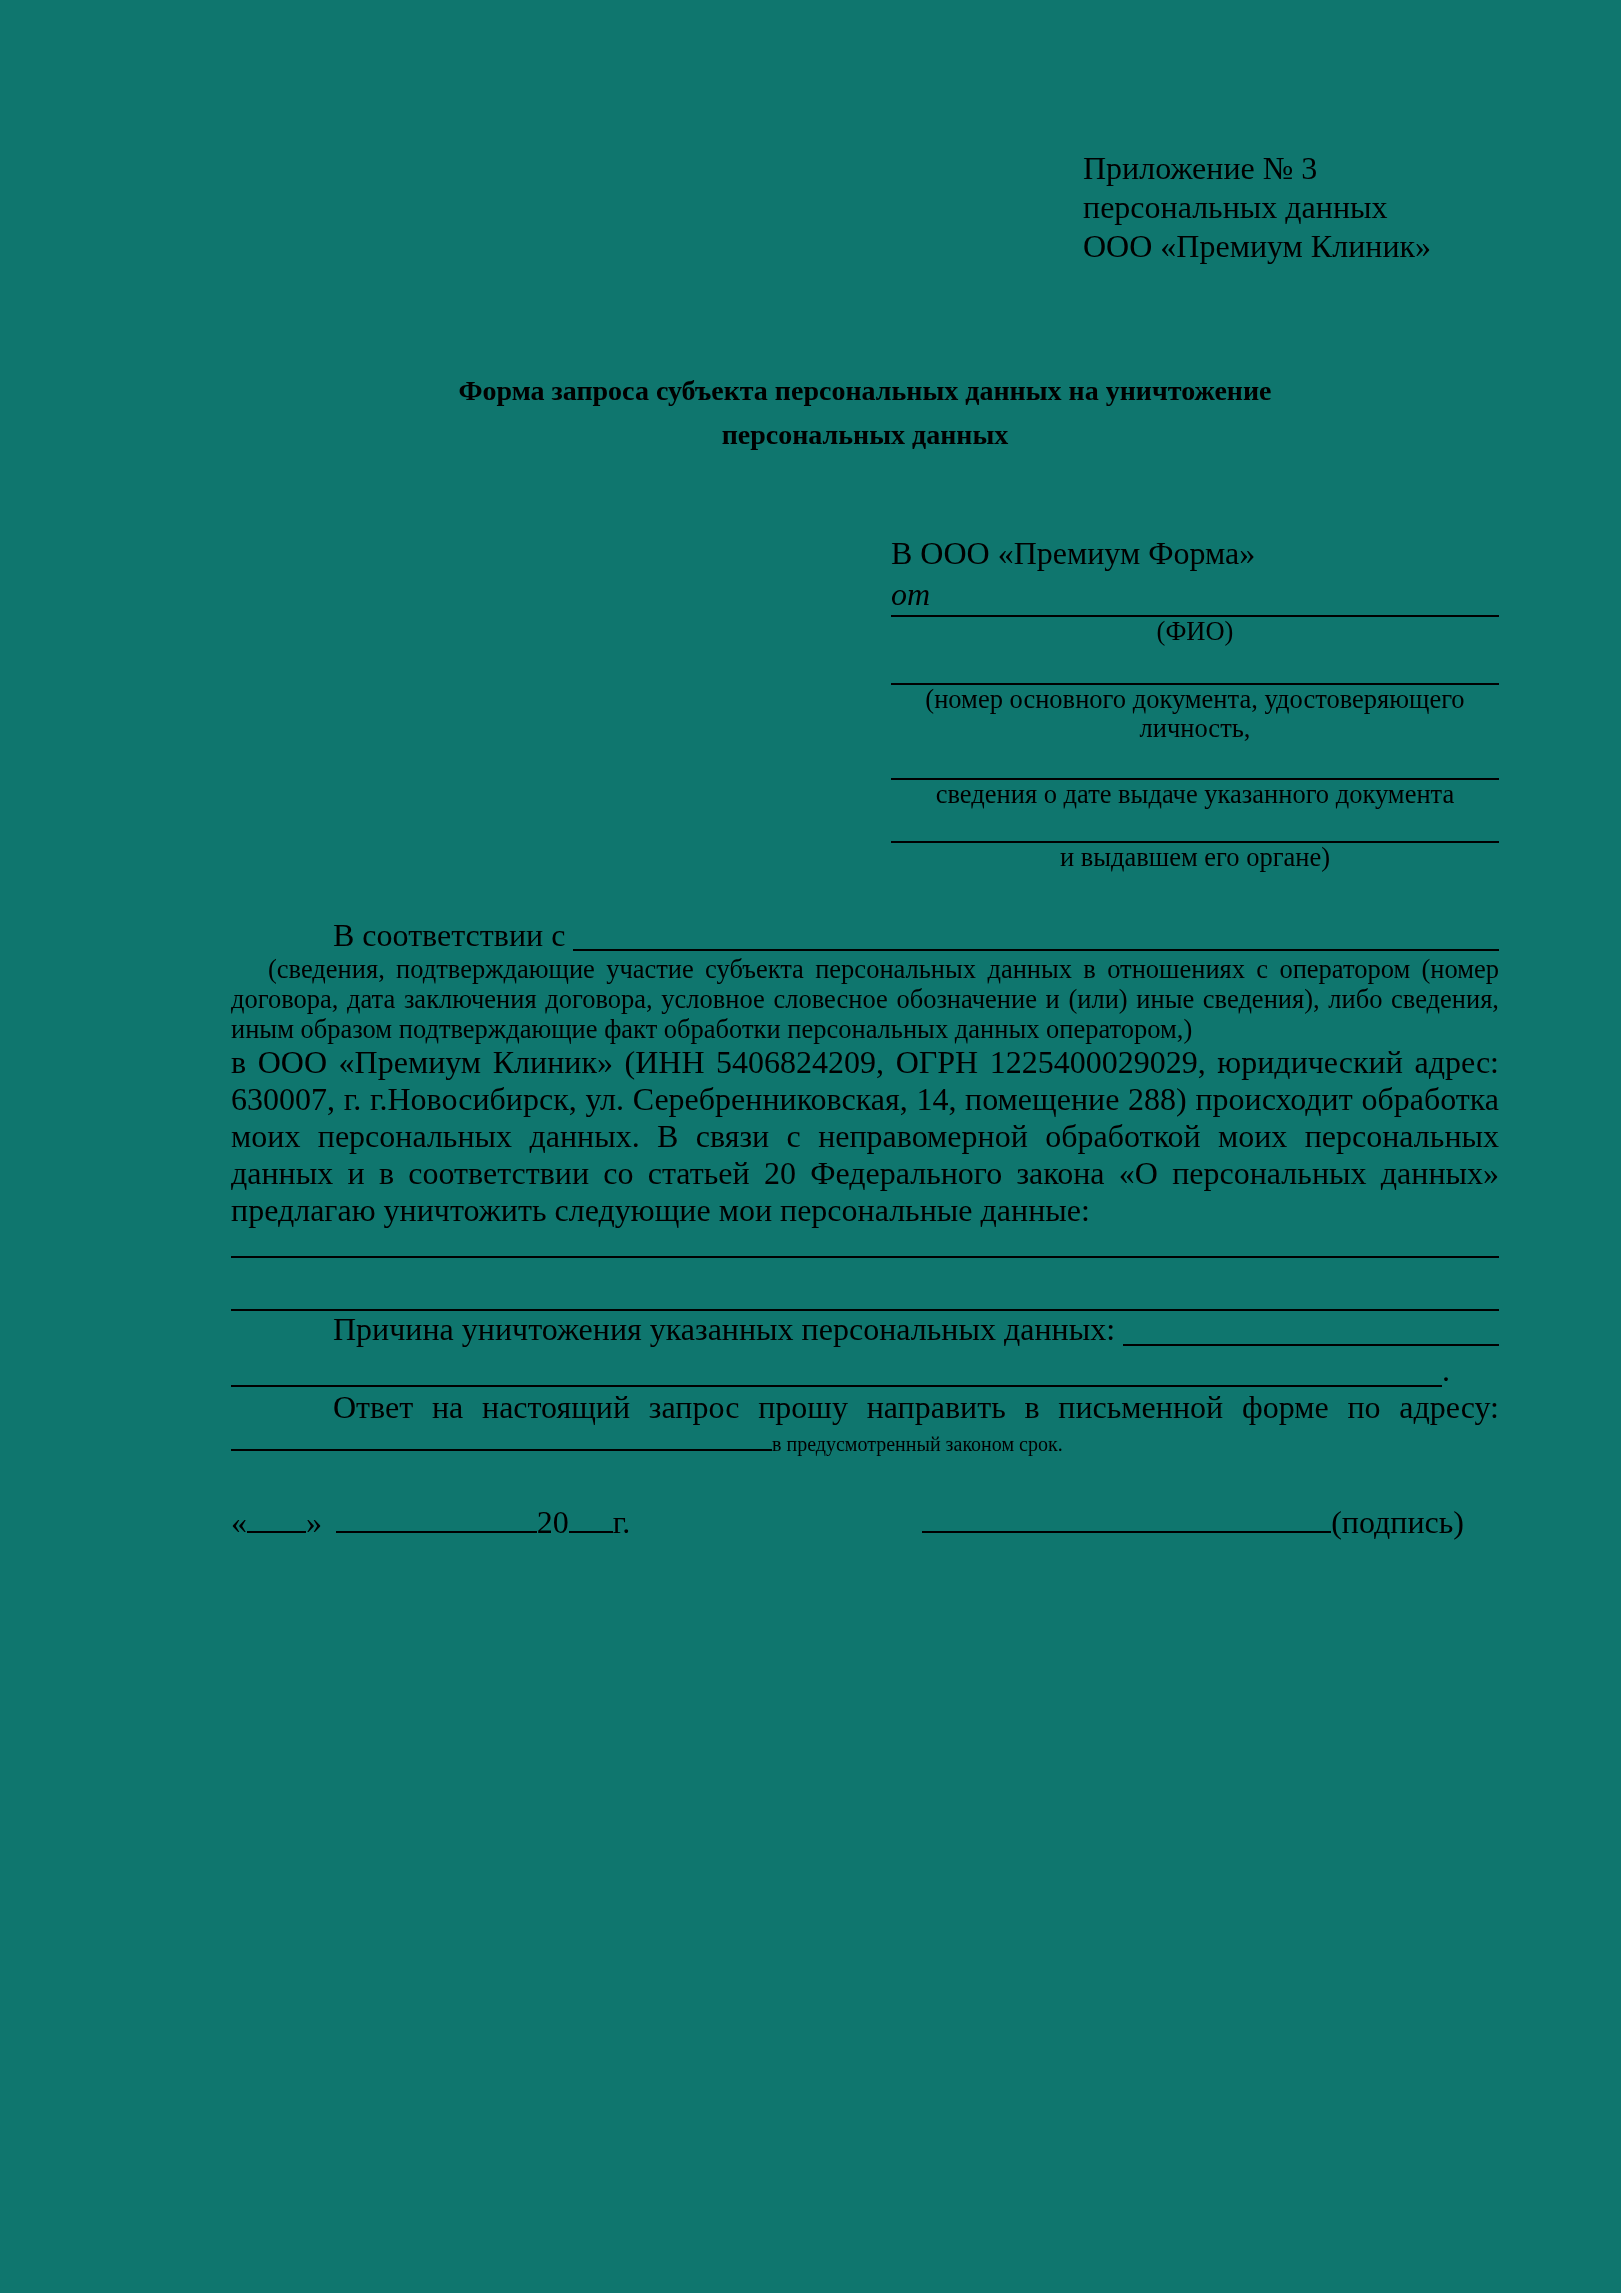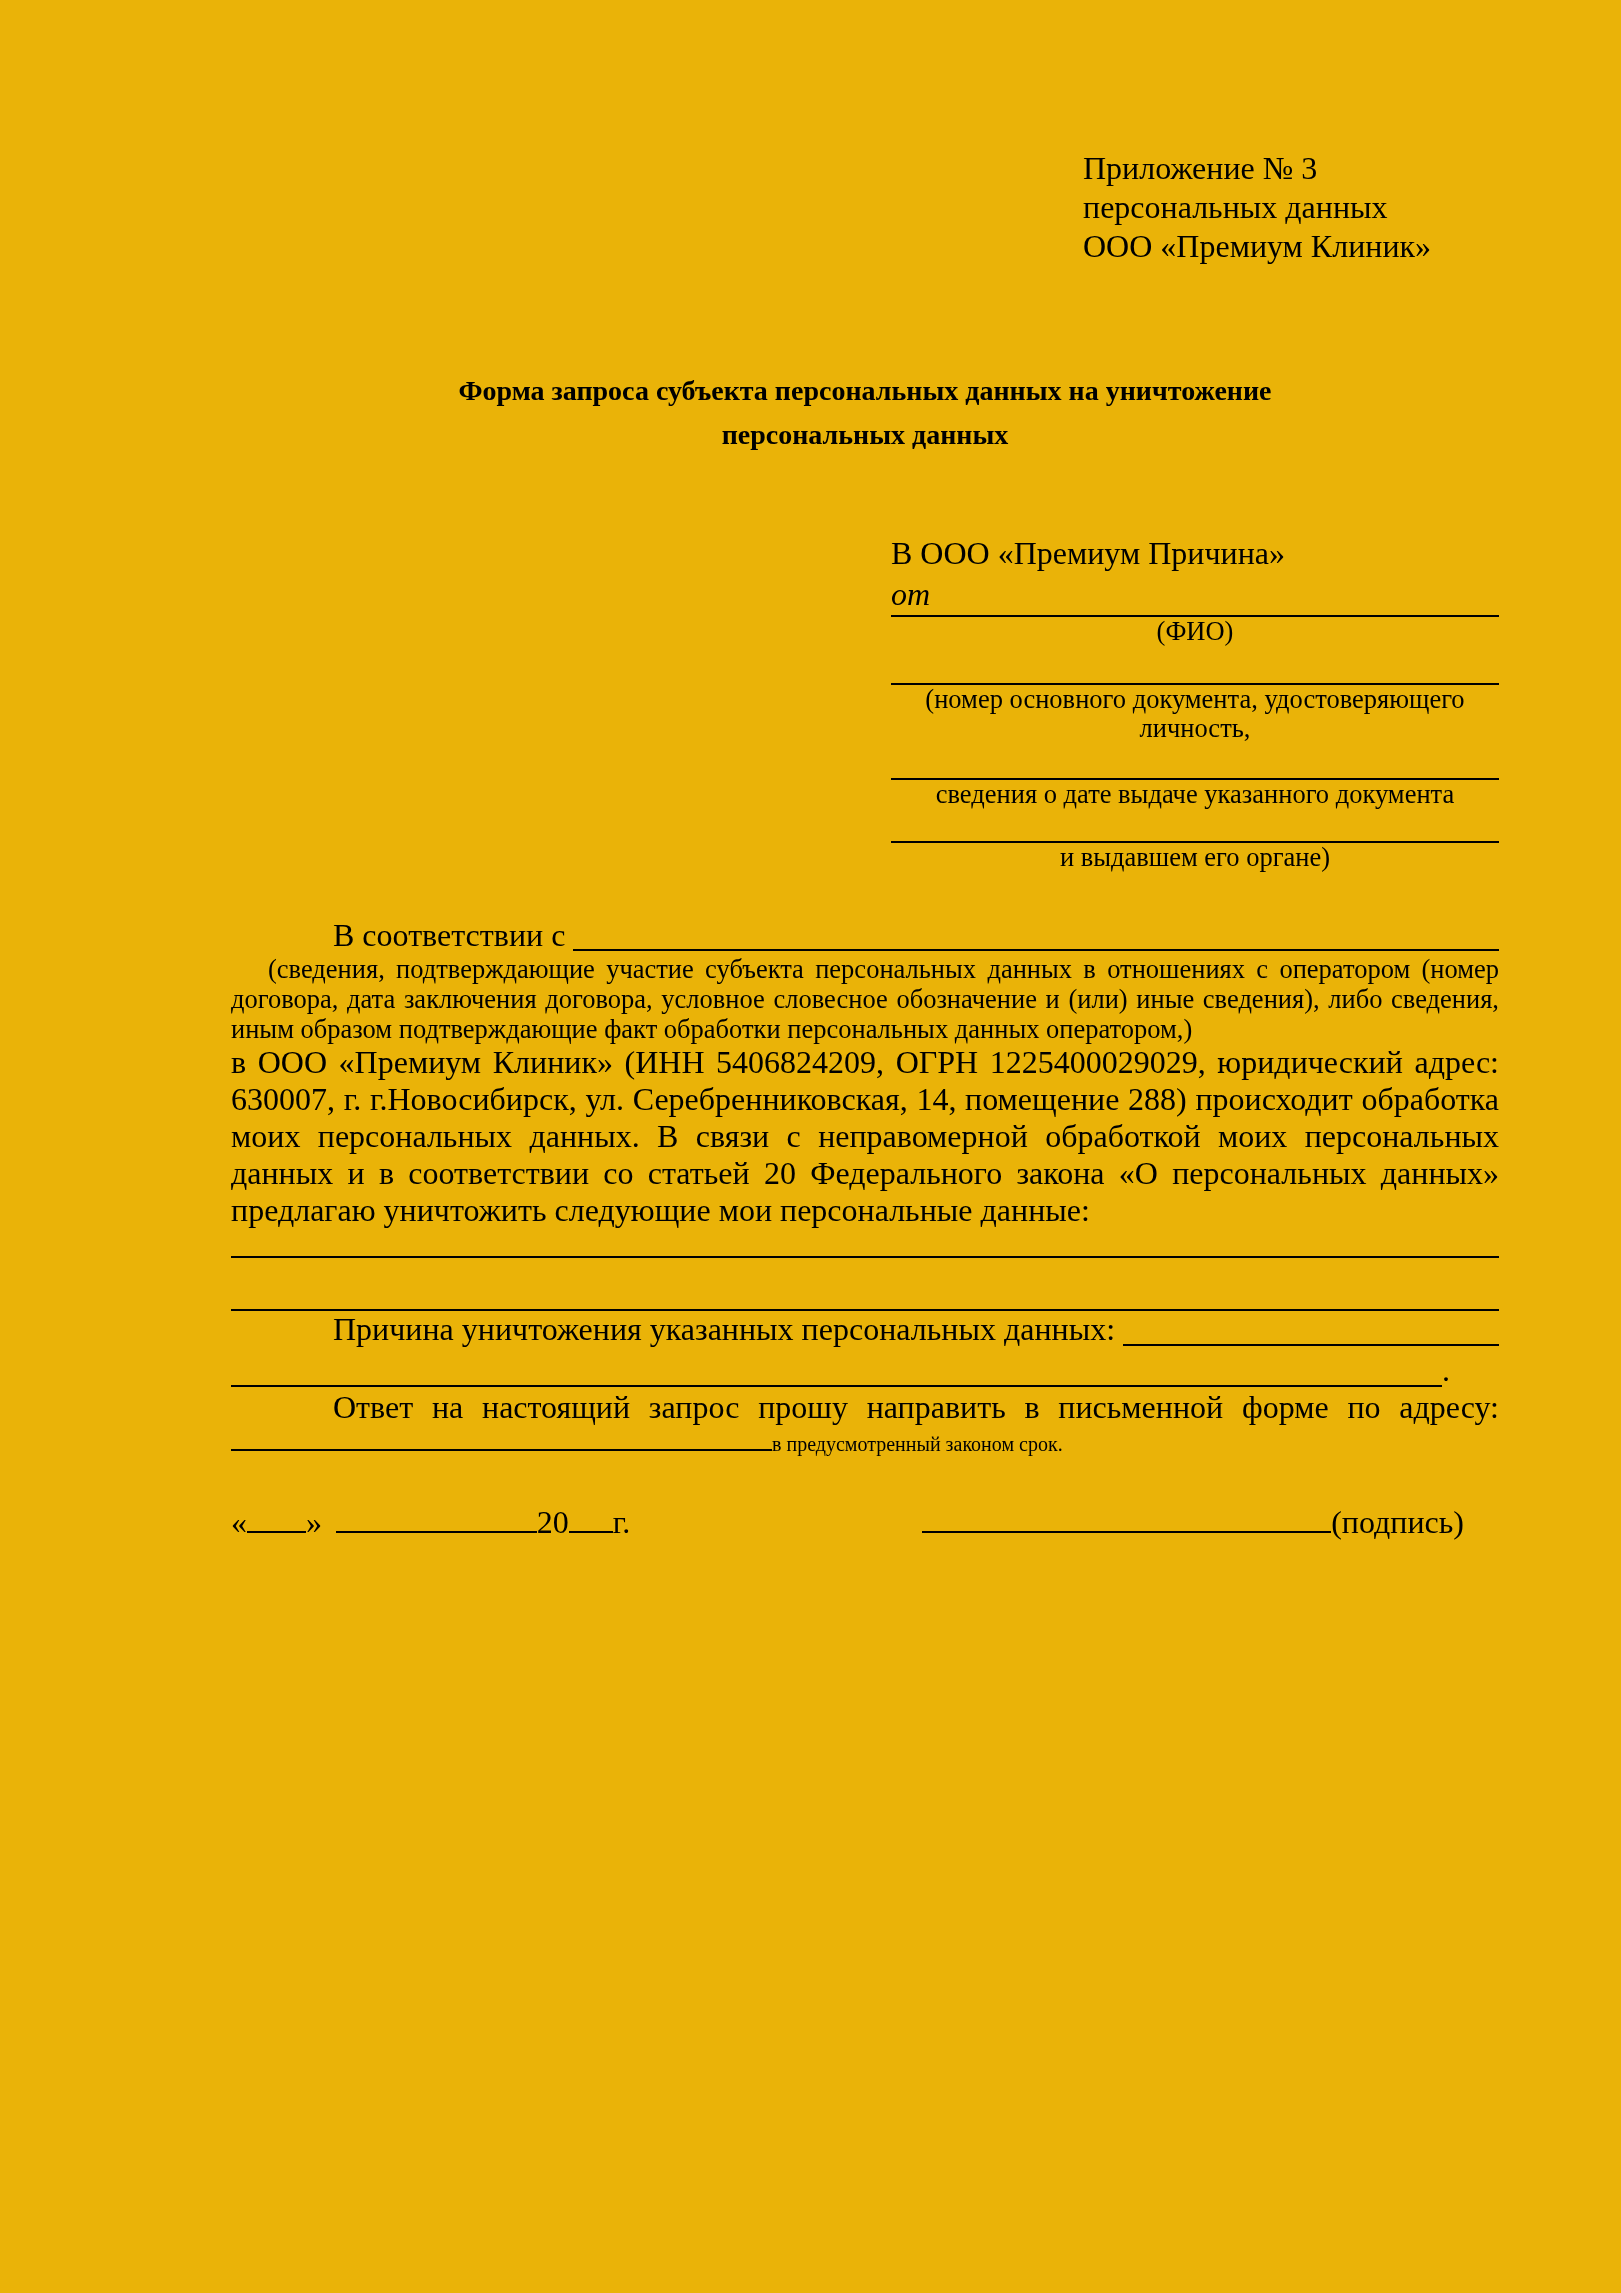--- a/index.html
+++ b/index.html
@@ -7,7 +7,7 @@
     position: relative;
     width: 1621px;
     height: 2294px;
-    background: #eab308;
+    background: #0f766e;
     color: #000000;
     font-family: "Liberation Serif", "DejaVu Serif", serif;
     box-sizing: border-box;

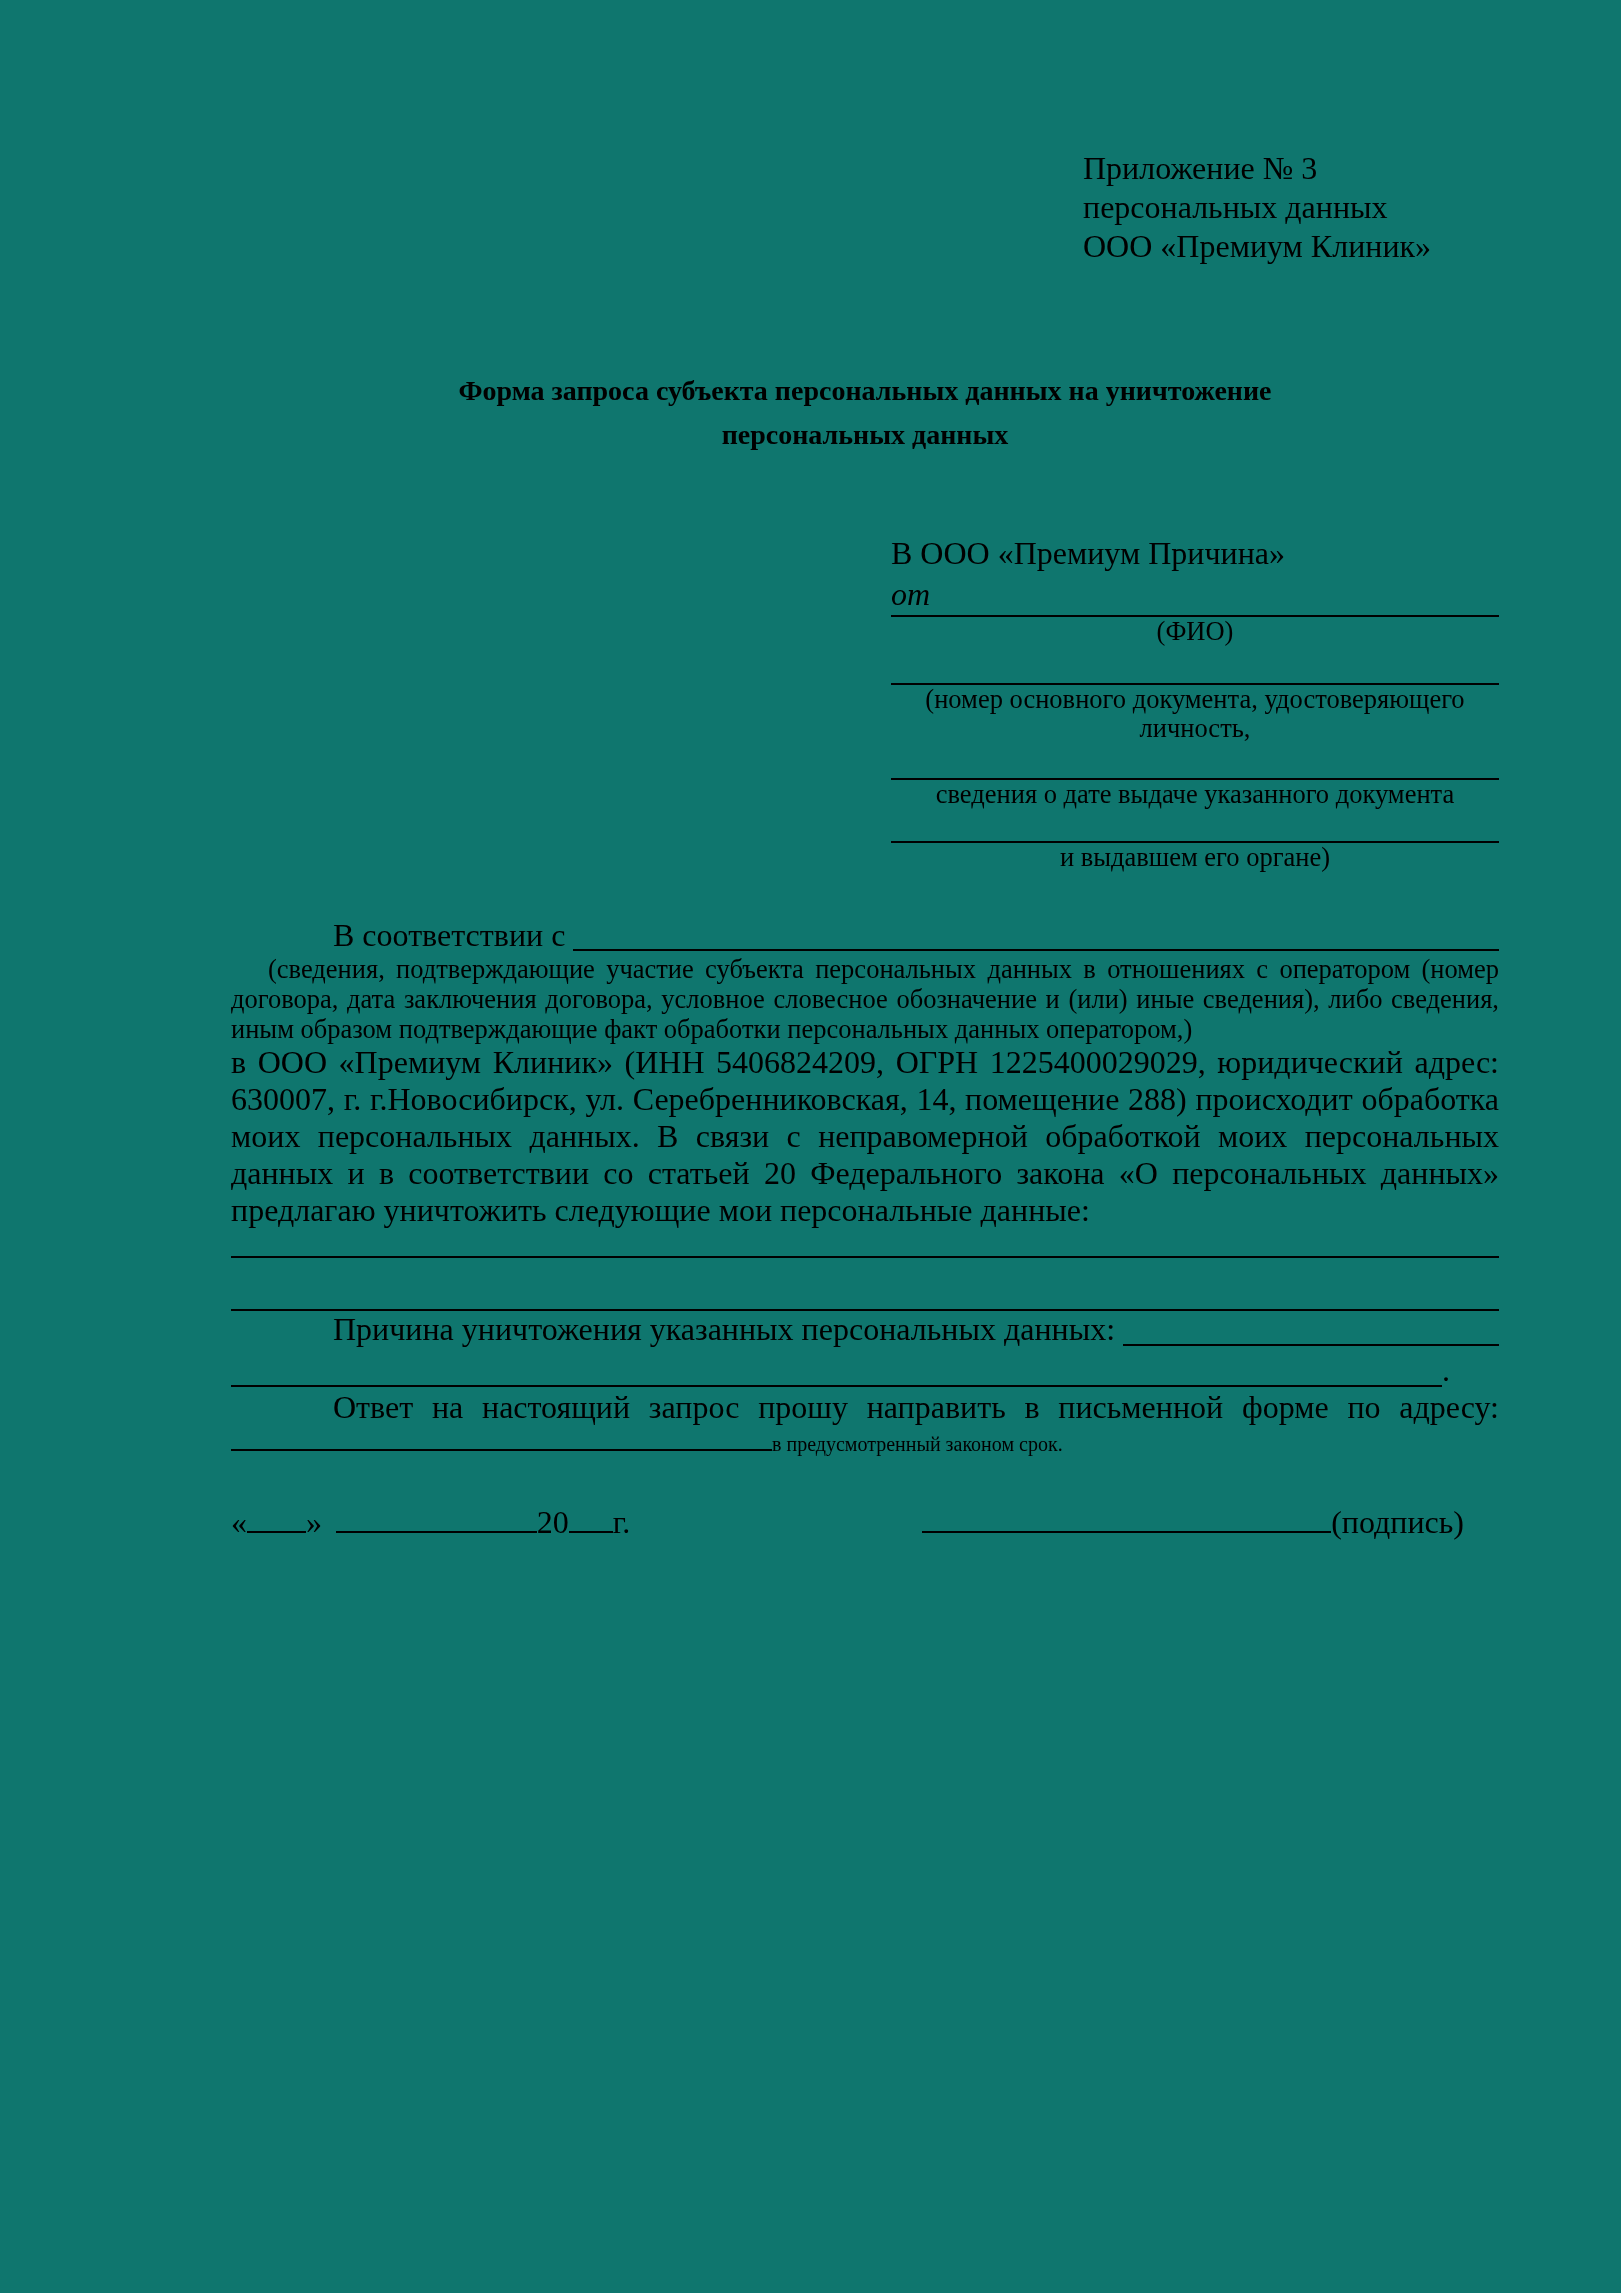--- a/index.html
+++ b/index.html
@@ -148,7 +148,7 @@
   </div>
 
   <div class="addr">
-    <div class="to-row">В ООО «Премиум Причина»</div>
+    <div class="to-row">В ООО «Премиум Форма»</div>
     <div class="from-row">от</div>
     <div class="cap">(ФИО)</div>
     <div class="blankrow b2"></div>

